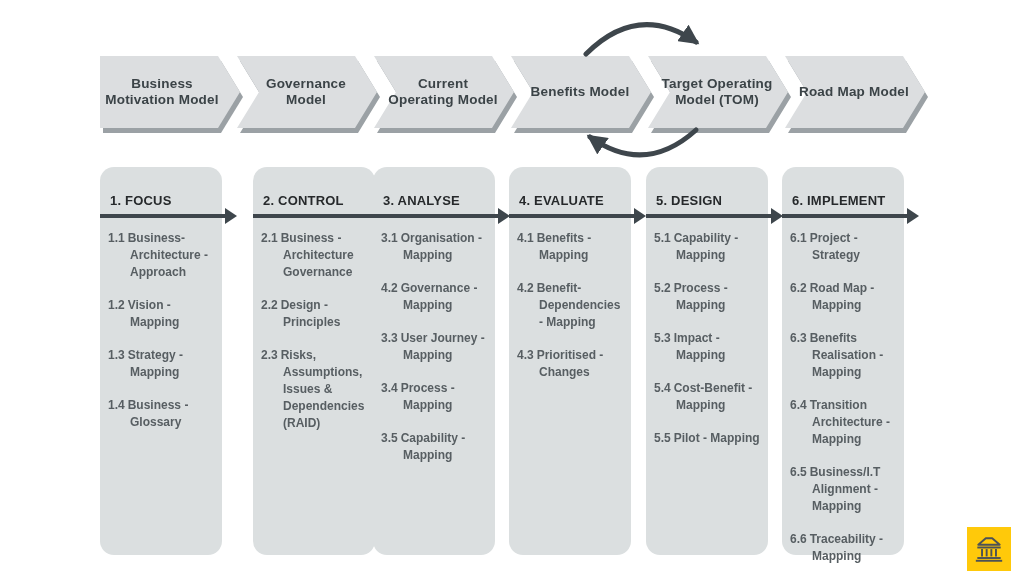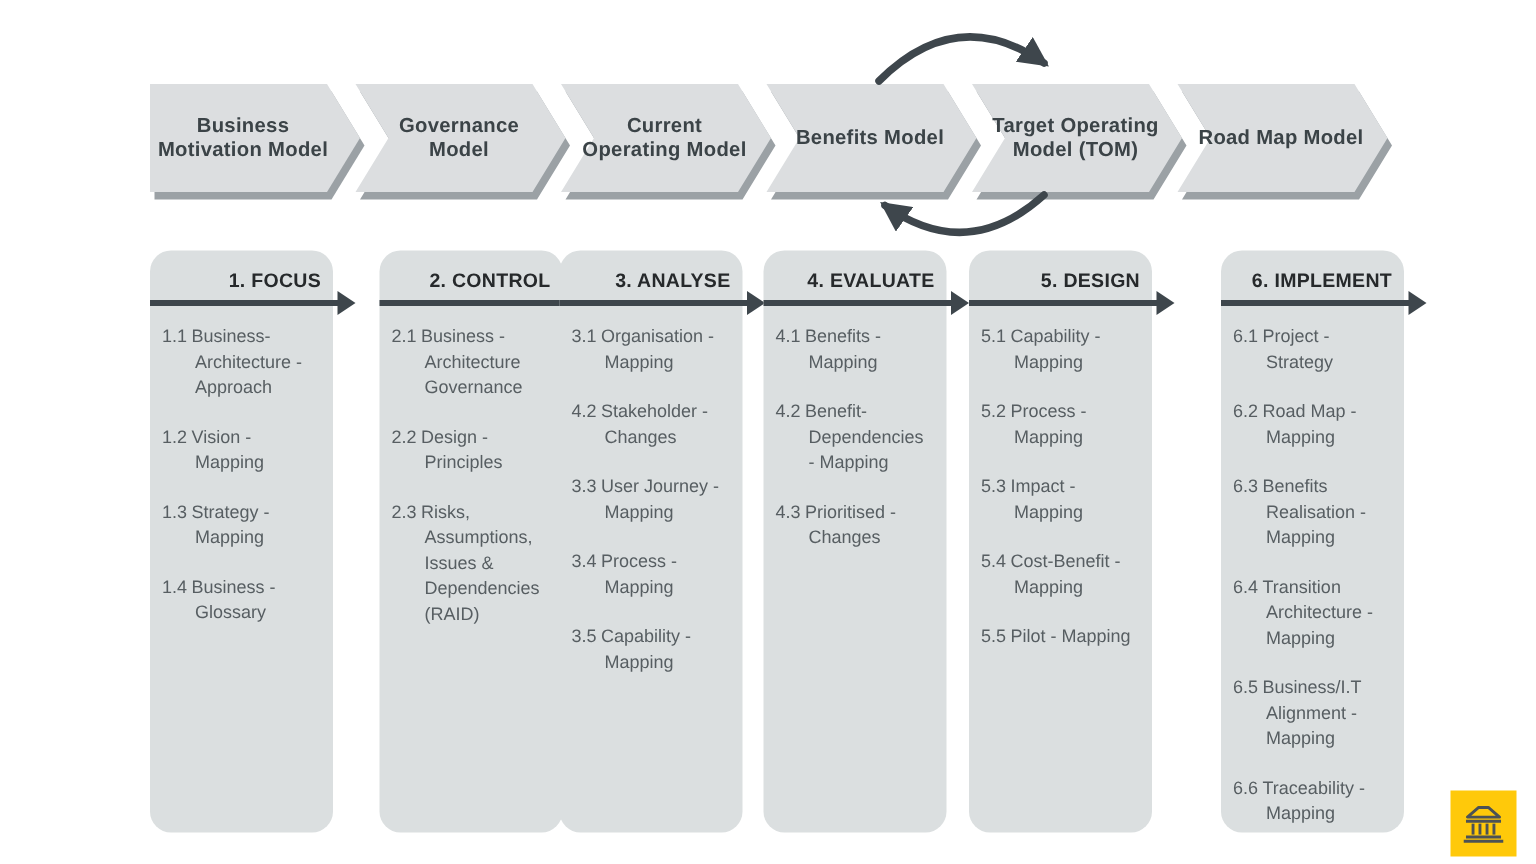--- a/index.html
+++ b/index.html
@@ -25,7 +25,7 @@
     background:#DBDFE0;border-radius:14px;padding:10px 8px 8px 8px;
   }
   .phase-title{
-    font-size:13px;font-weight:bold;color:#26292B;letter-spacing:.2px;margin:2px 0 0 2px;text-align:right;
+    font-size:13px;font-weight:bold;color:#26292B;letter-spacing:.2px;margin:16px 0 0 2px;
   }
   .phase-arrow{
     position:relative;height:4px;background:#3E464C;margin:6px -12px 0 -8px;

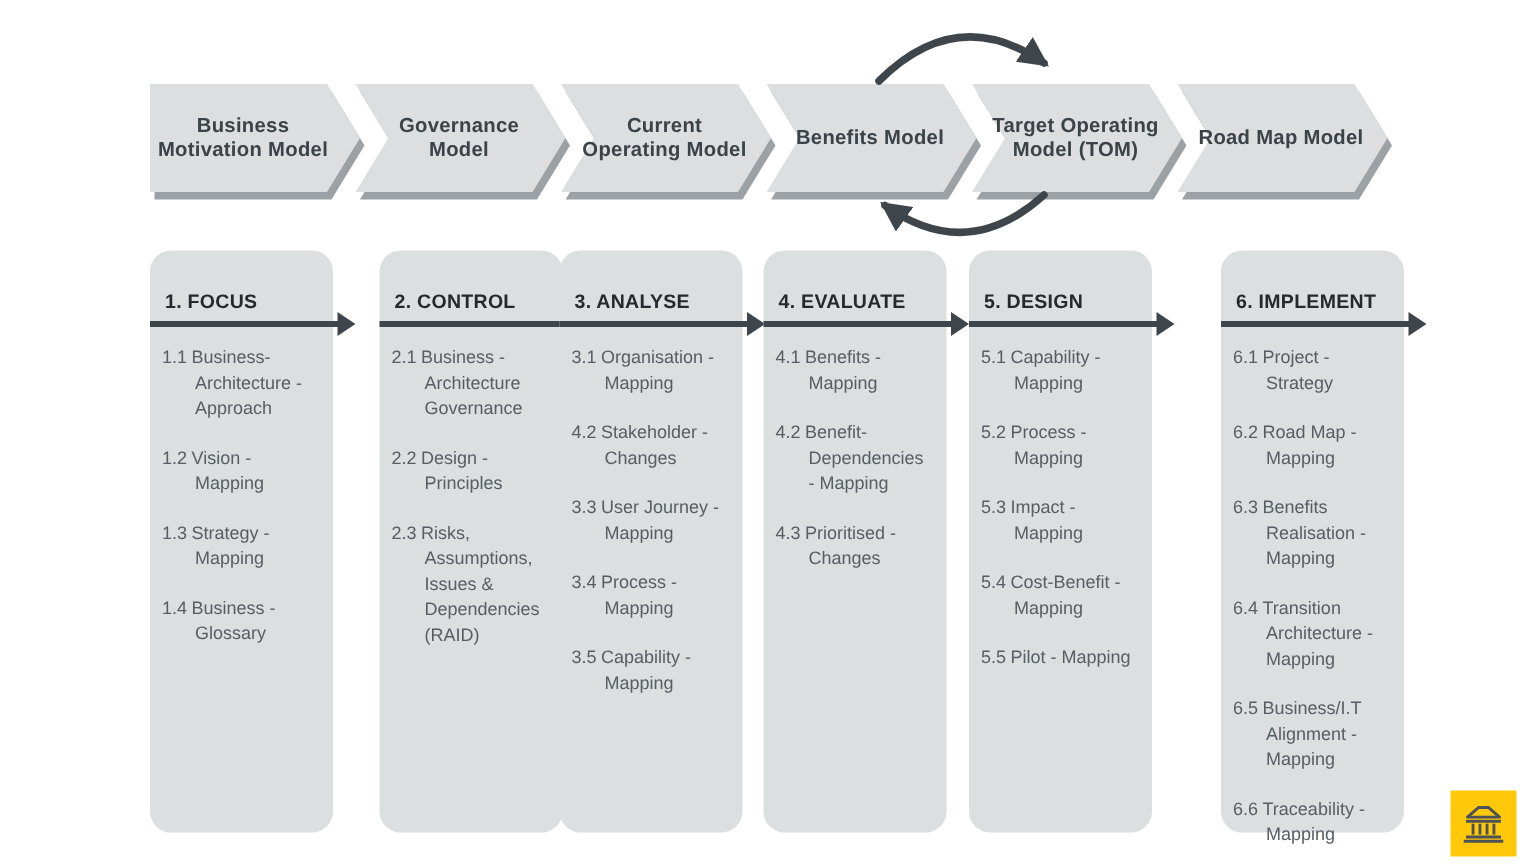--- a/index.html
+++ b/index.html
@@ -163,7 +163,7 @@
       </div>
   </div>
 
-  <div class="phase" style="left:814px">
+  <div class="phase" style="left:782px">
     <div class="phase-title">6. IMPLEMENT</div>
     <div class="phase-arrow"></div>
     <div class="phase-items">

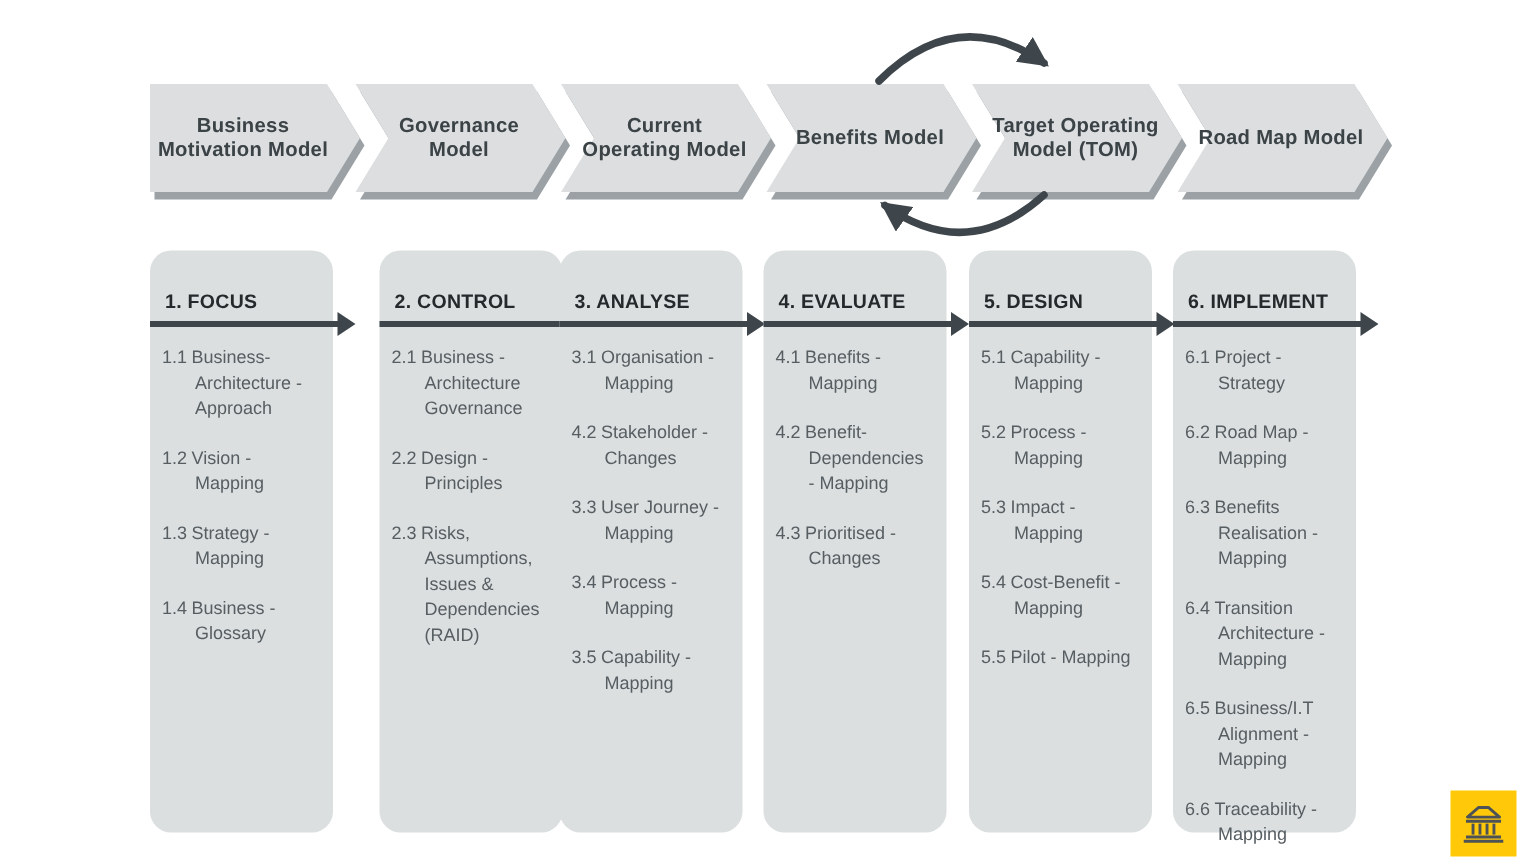--- a/index.html
+++ b/index.html
@@ -37,7 +37,7 @@
   .phase-items{margin-top:12px;}
   .item{
     font-size:12px;line-height:17px;color:#575E62;
-    padding-left:22px;text-indent:-22px;margin-bottom:16px;
+    padding-left:22px;text-indent:-22px;margin-bottom:16px;font-weight:bold;
   }
   .item .num{margin-right:3px;}
 

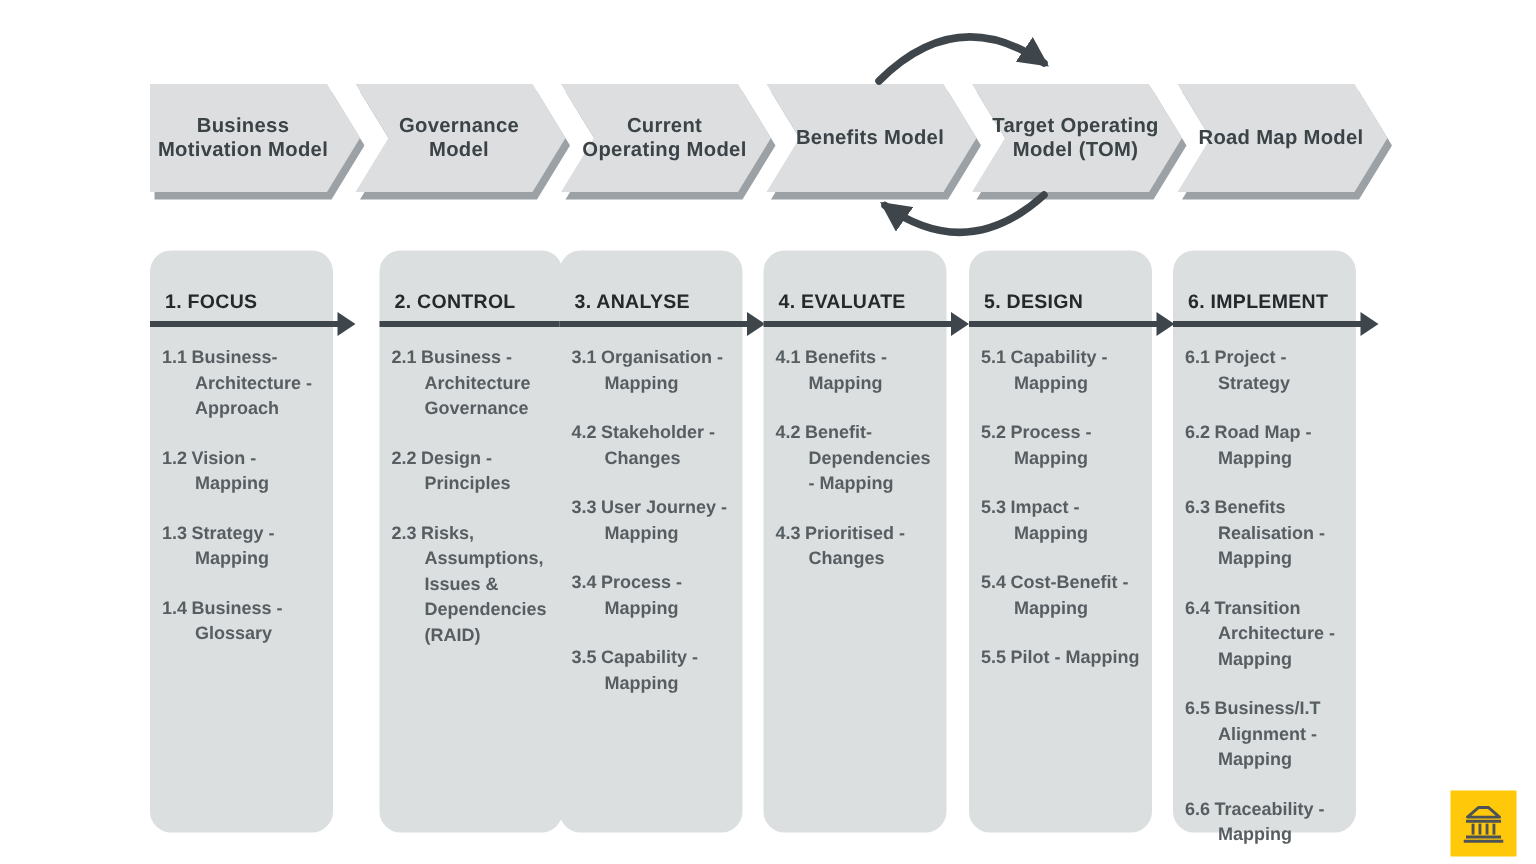--- a/index.html
+++ b/index.html
@@ -123,7 +123,7 @@
 
         <div class="item"><span class="num">3.1</span><span>Organisation - Mapping</span></div>
 
-        <div class="item"><span class="num">4.2</span><span>Stakeholder - Changes</span></div>
+        <div class="item"><span class="num">4.2</span><span>Governance - Mapping</span></div>
 
         <div class="item"><span class="num">3.3</span><span>User Journey - Mapping</span></div>
 

